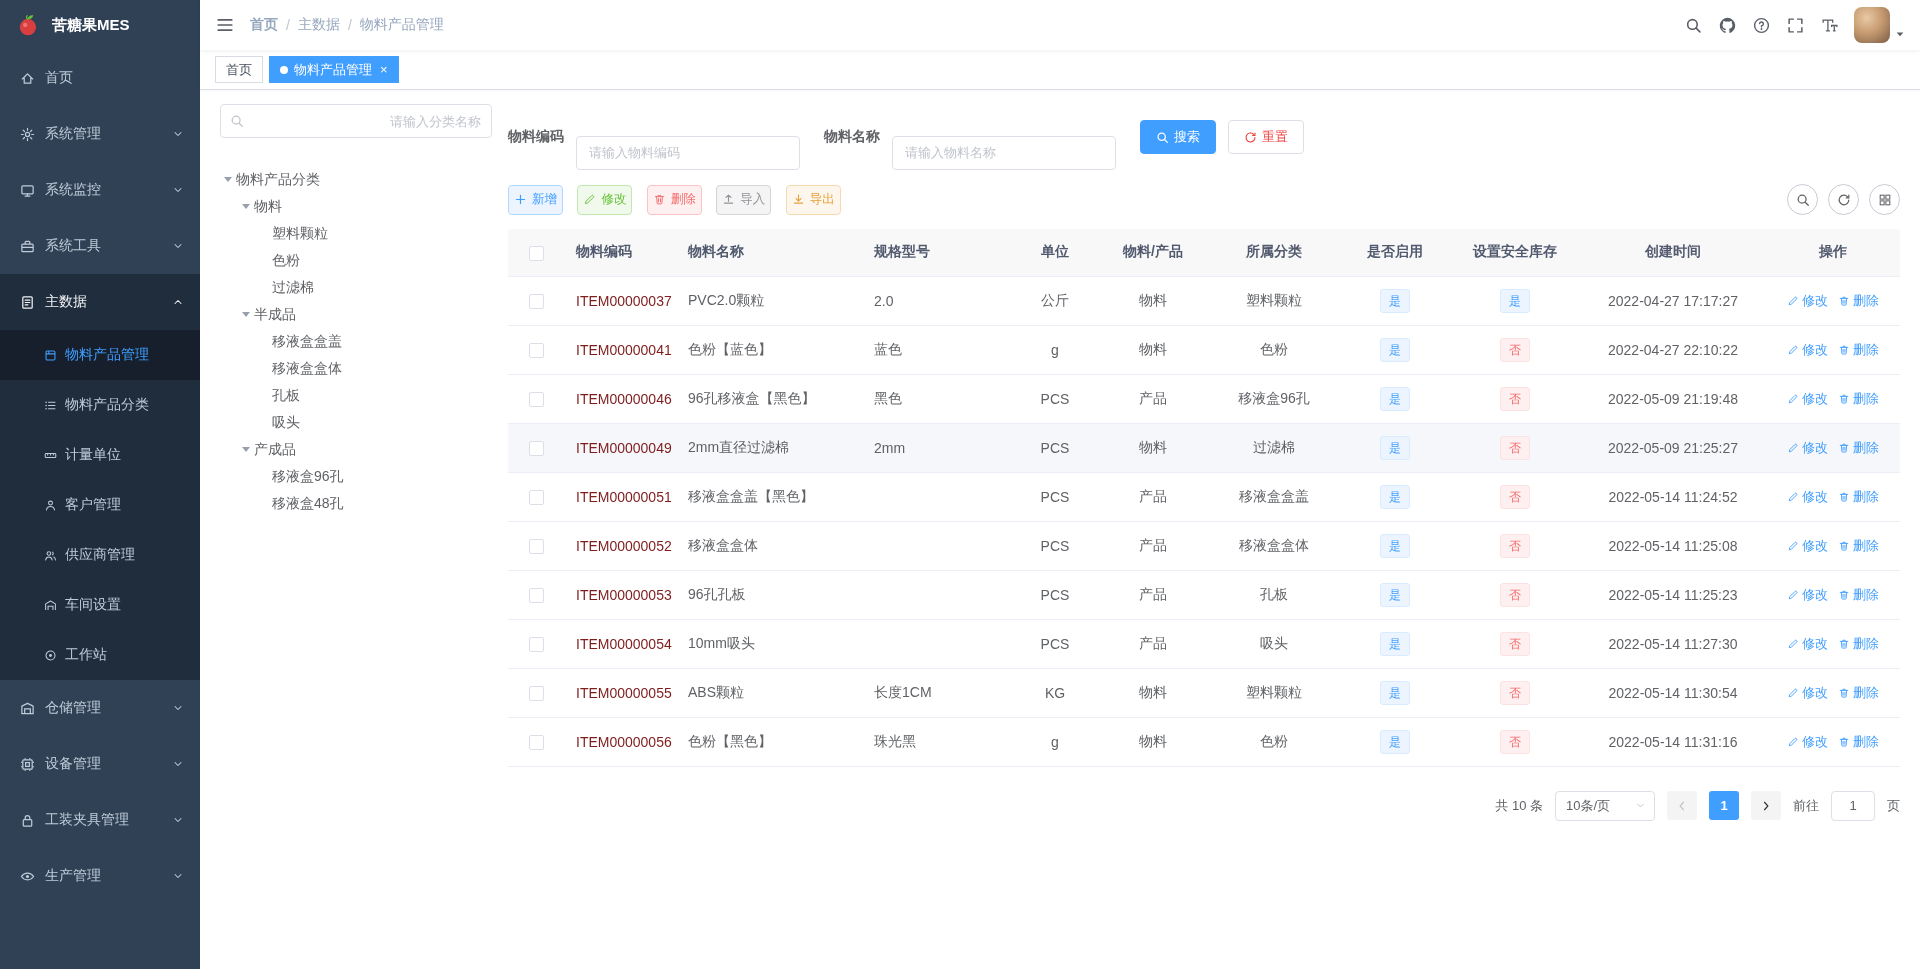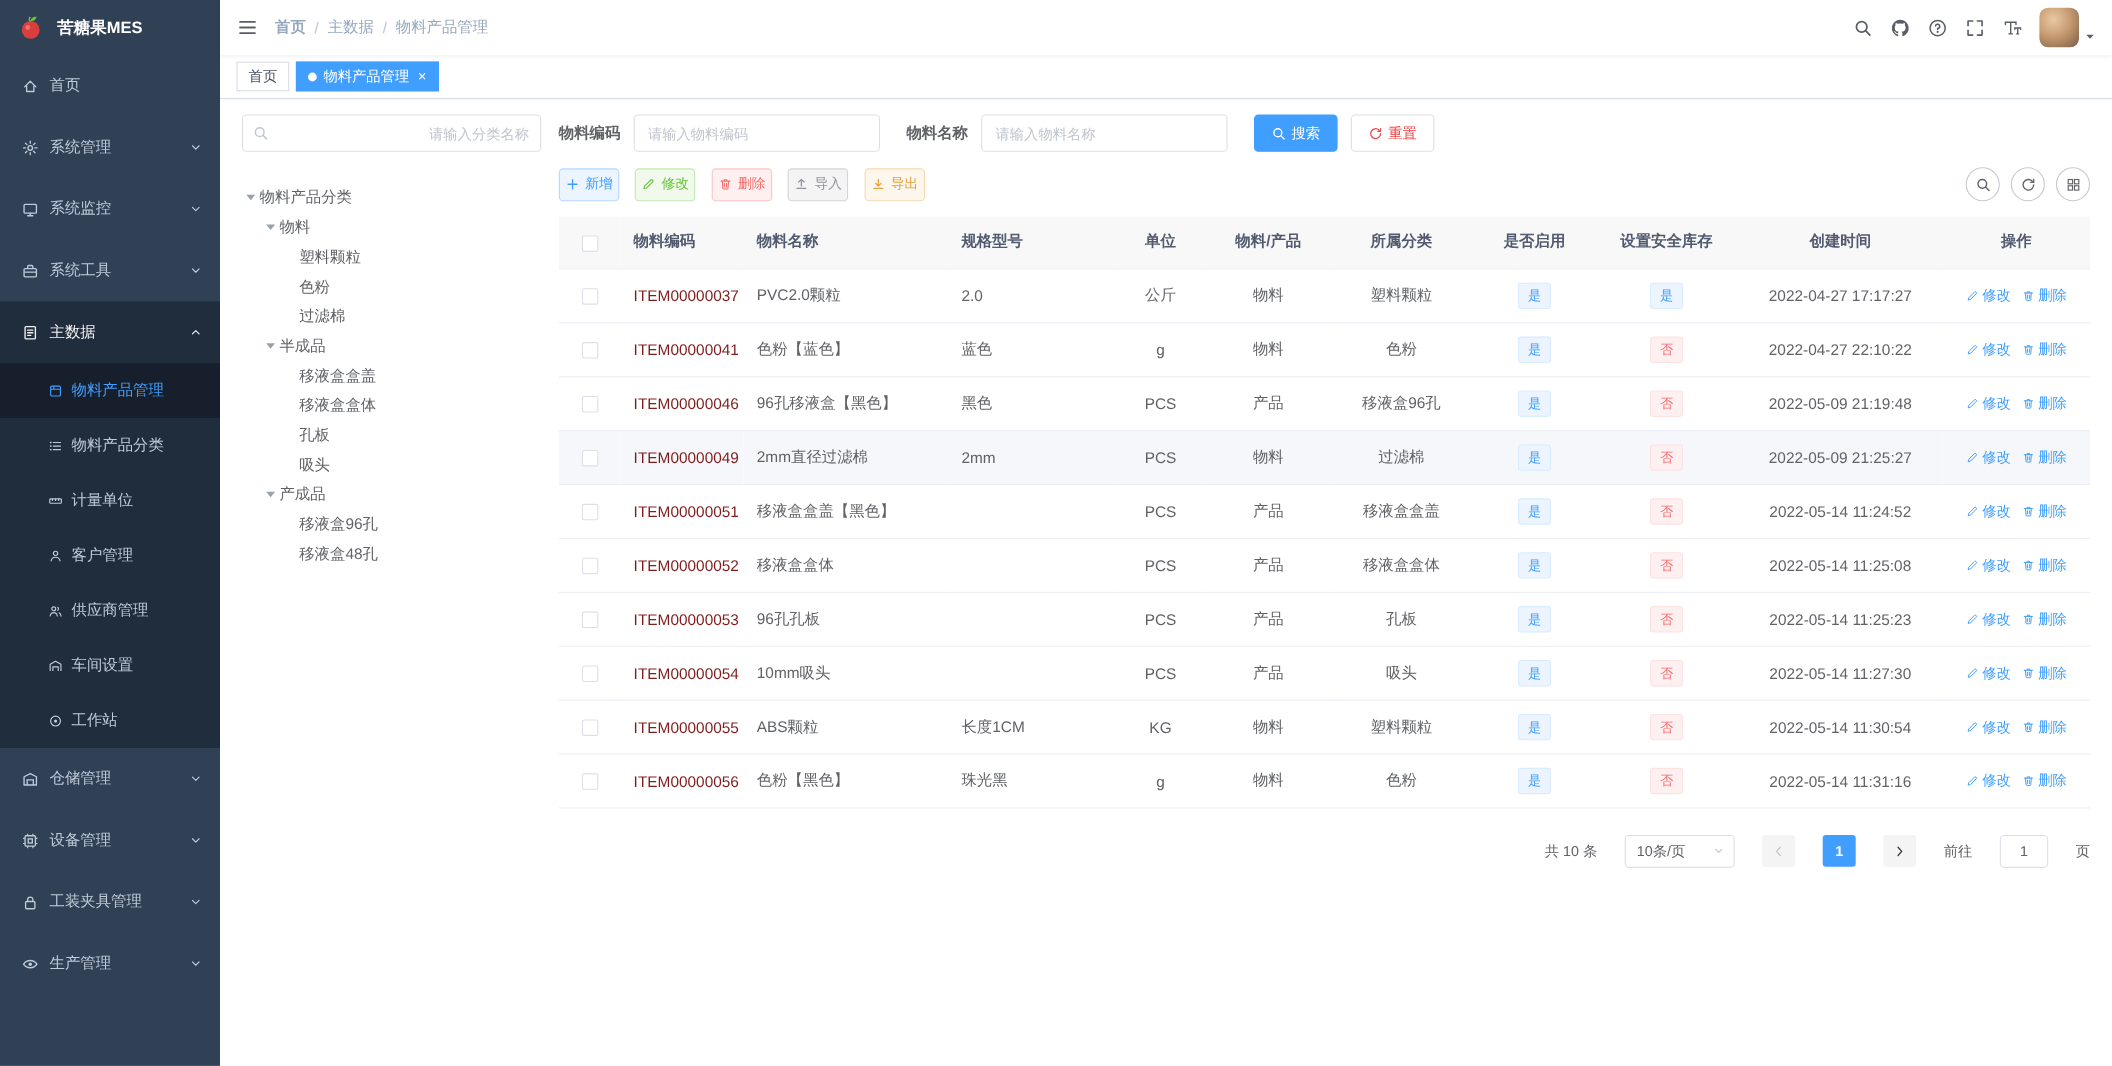--- a/index.html
+++ b/index.html
@@ -77,7 +77,7 @@
   .filter-item { display:flex; align-items:center; margin-right:24px; }
   .filter-item label { font-size:14px; font-weight:700; color:#606266; margin-right:12px; white-space:nowrap; }
   .filter-item input { width:224px; height:34px; border:1px solid #dcdfe6; border-radius:4px;
-    padding:1px 12px; font-size:13px; color:#606266; font-family:Liberation Sans, sans-serif; }
+    padding:1px 12px; font-size:13px; color:#606266; font-family:Liberation Serif, serif;margin-top:32px; }
   .filter-item input::placeholder { color:#c0c4cc; }
 
   .btn { display:inline-flex; align-items:center; gap:5px; border-radius:4px; cursor:pointer;

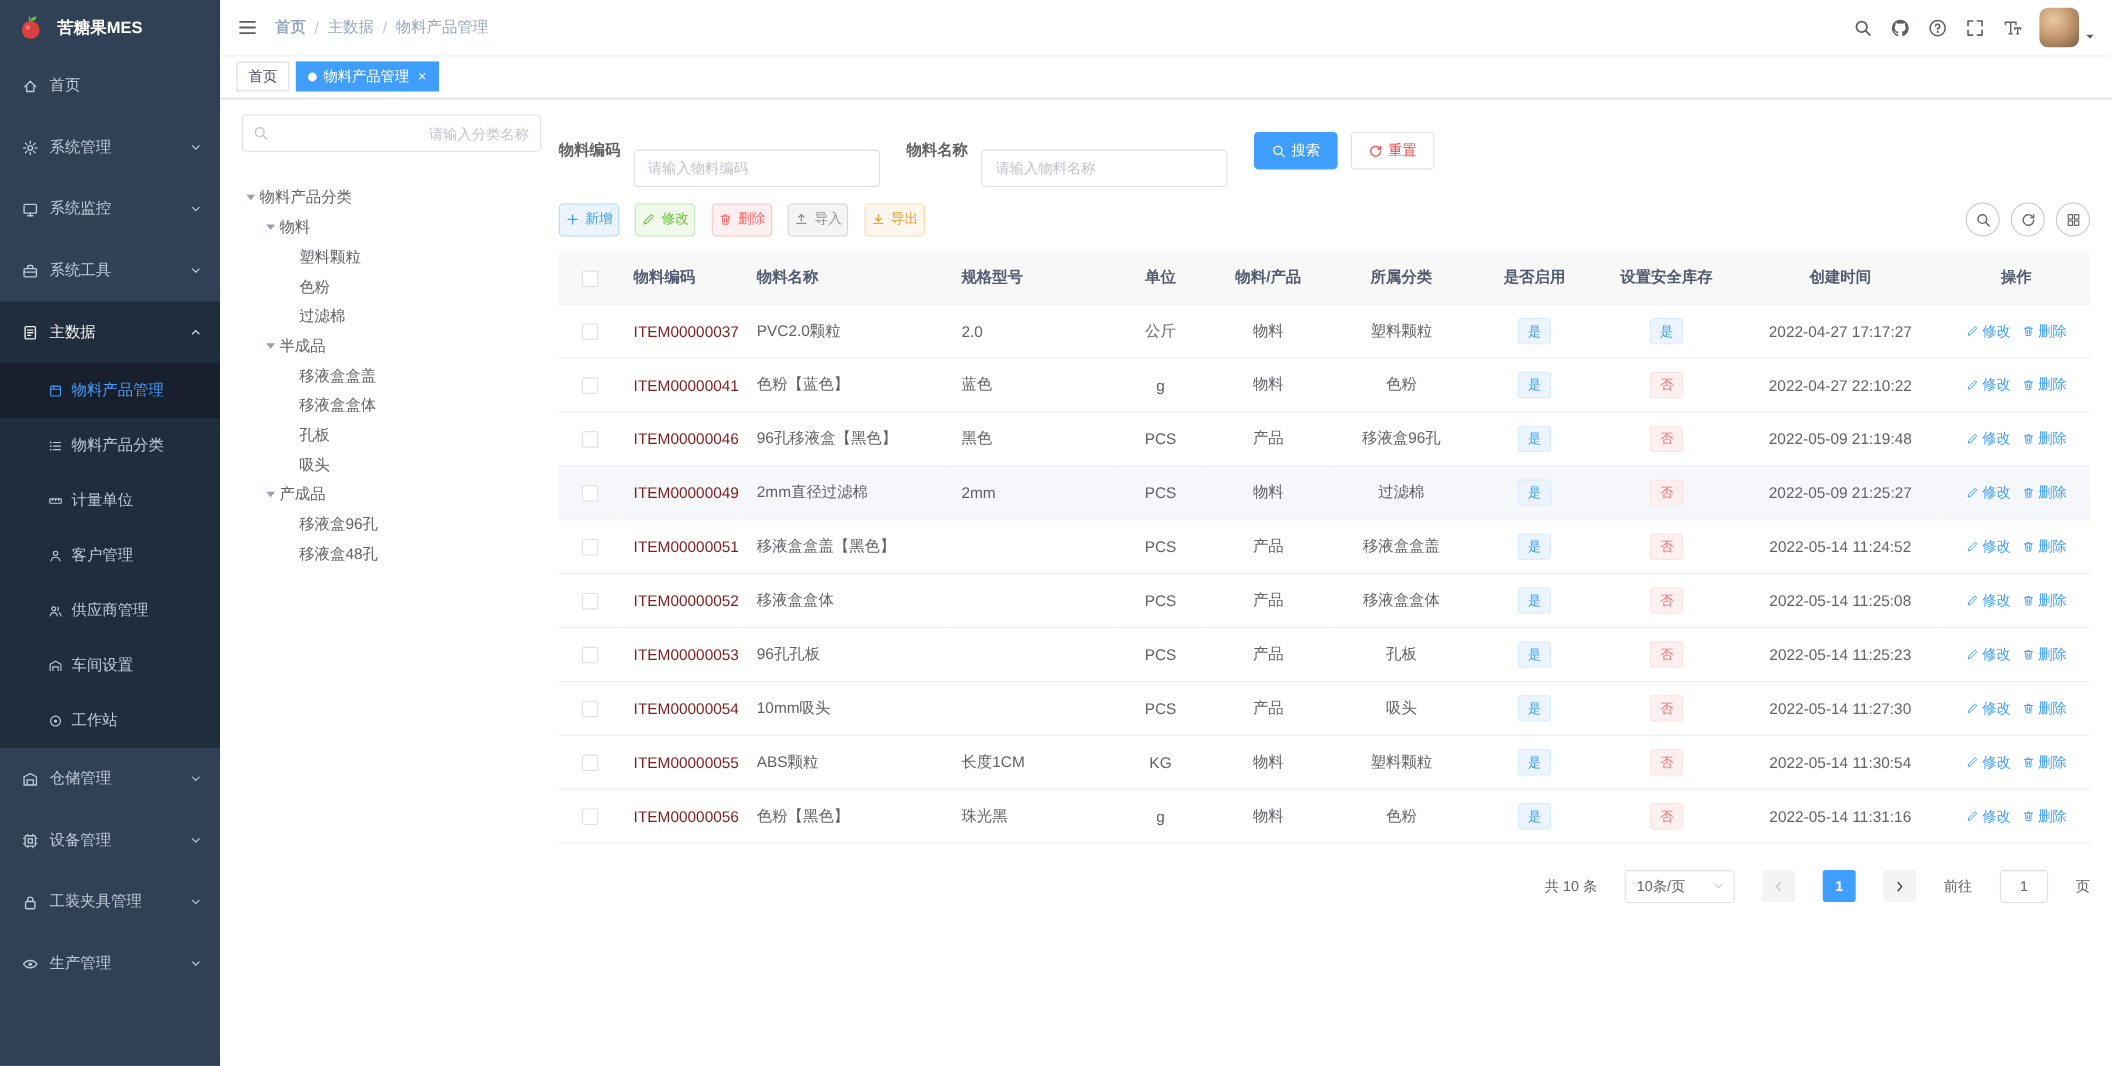--- a/index.html
+++ b/index.html
@@ -119,7 +119,7 @@
   .tag-red  { color:#f56c6c; background:#fef0f0; border-color:#fde2e2; }
 
   
-  .pagination { margin-top:24px; display:flex; align-items:center; justify-content:flex-end; gap:25px;
+  .pagination { margin-top:24px; display:flex; align-items:center; justify-content:flex-end; gap:12px;
     font-size:13px; color:#606266; }
   .pg-size { width:100px; height:30px; border:1px solid #dcdfe6; border-radius:4px; display:flex;
     align-items:center; justify-content:space-between; padding:0 8px 0 10px; cursor:pointer; color:#606266; }

